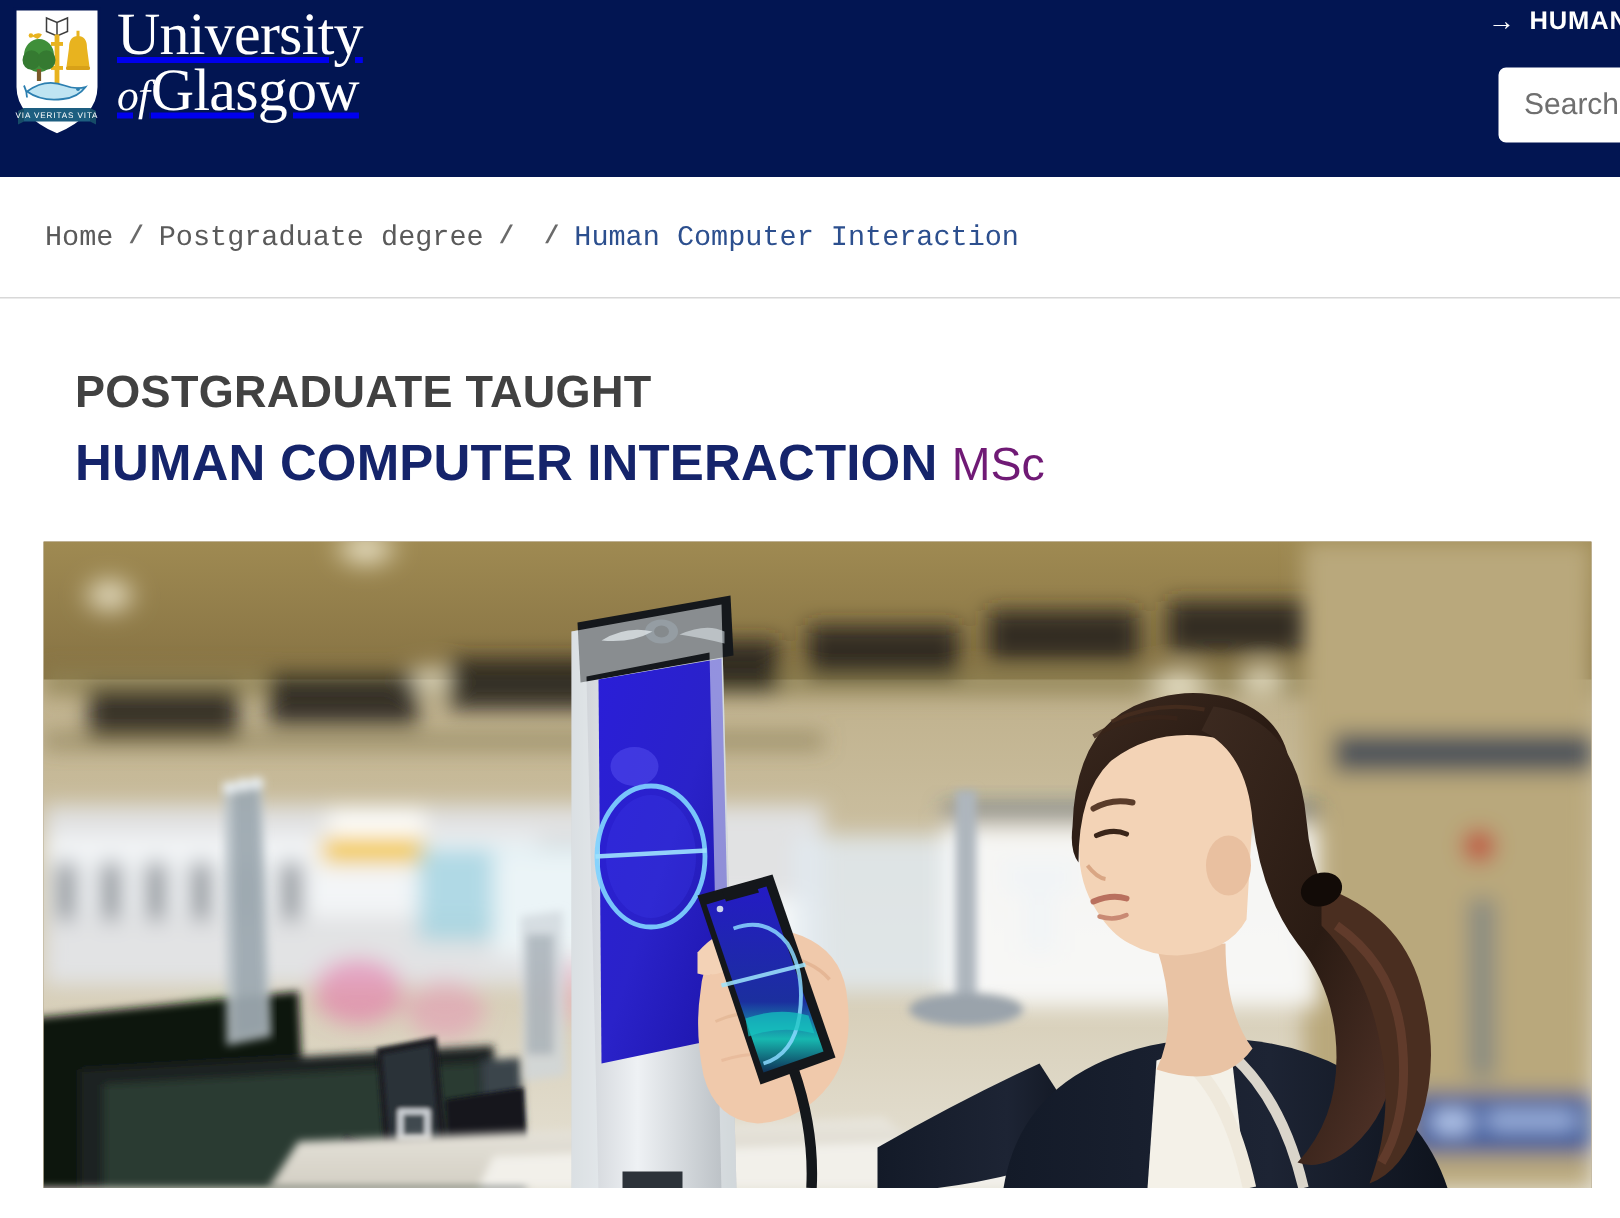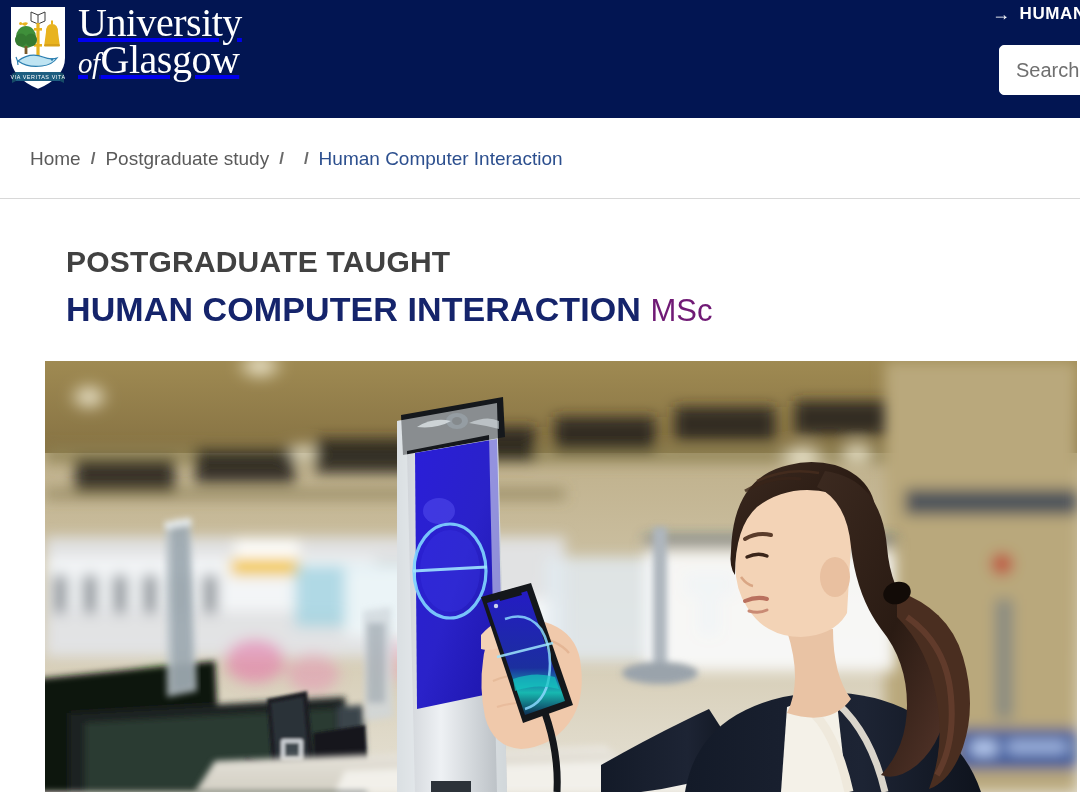--- a/index.html
+++ b/index.html
@@ -111,6 +111,7 @@
     display: flex;
     align-items: center;
     padding-left: 30px;
+    font-family: Liberation Mono, monospace;
   }
   .breadcrumb {
     display: flex;

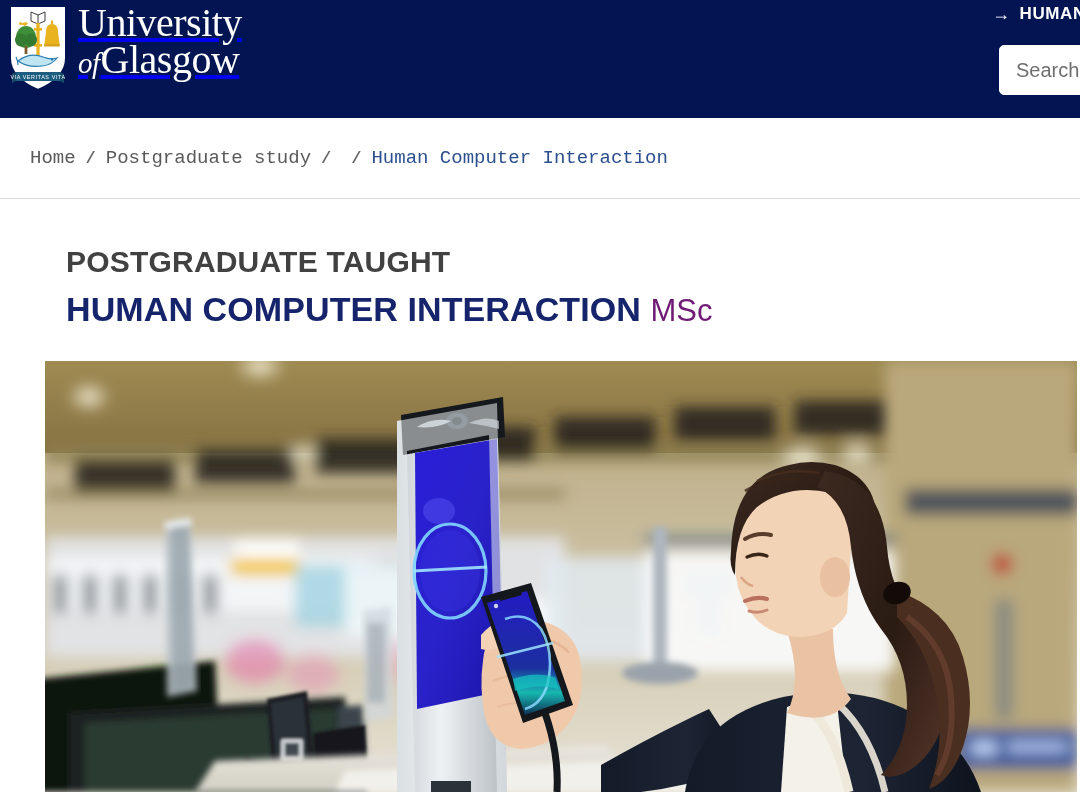--- a/index.html
+++ b/index.html
@@ -245,7 +245,7 @@
   <div class="breadcrumb">
     <a class="crumb" href="#">Home</a>
     <span class="crumb-sep">/</span>
-    <a class="crumb" href="#">Postgraduate study</a>
+    <a class="crumb" href="#">Postgraduate degree</a>
     <span class="crumb-sep">/</span>
     <span class="crumb-sep">/</span>
     <a class="crumb current" href="#">Human Computer Interaction</a>

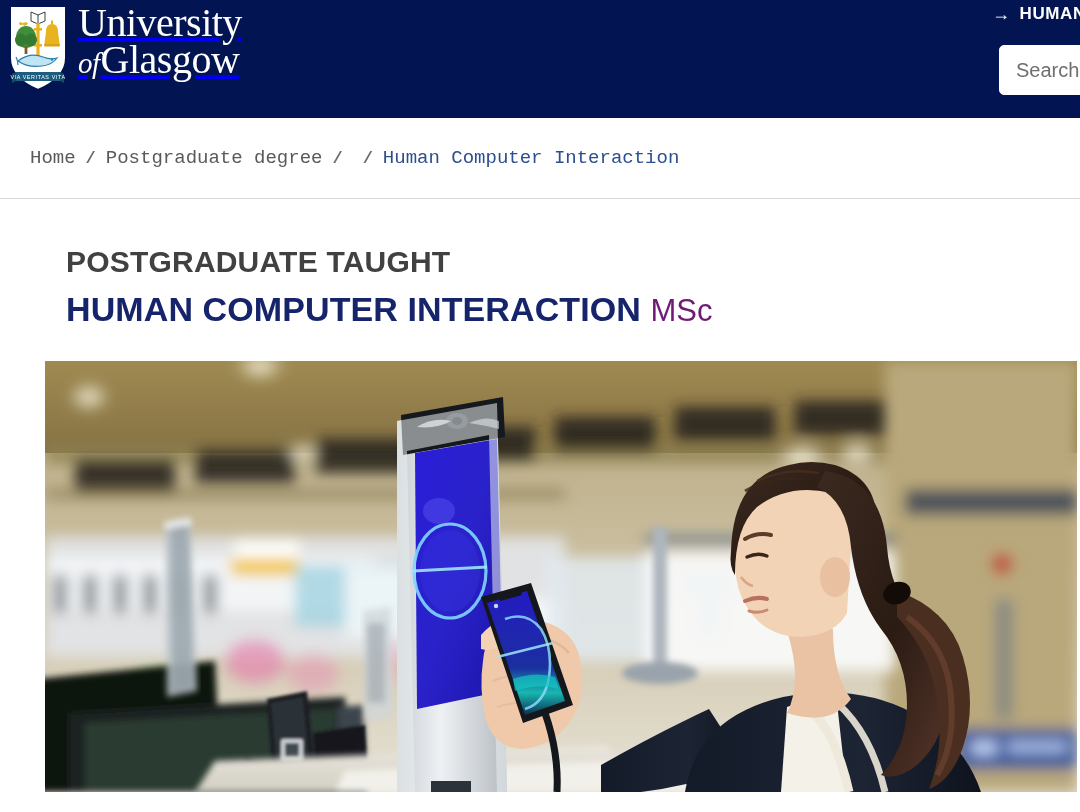--- a/index.html
+++ b/index.html
@@ -136,7 +136,7 @@
 
   
   .page-main {
-    padding: 0 0 0 16px;
+    padding: 0 0 0 0;
   }
 
   .title-block {

